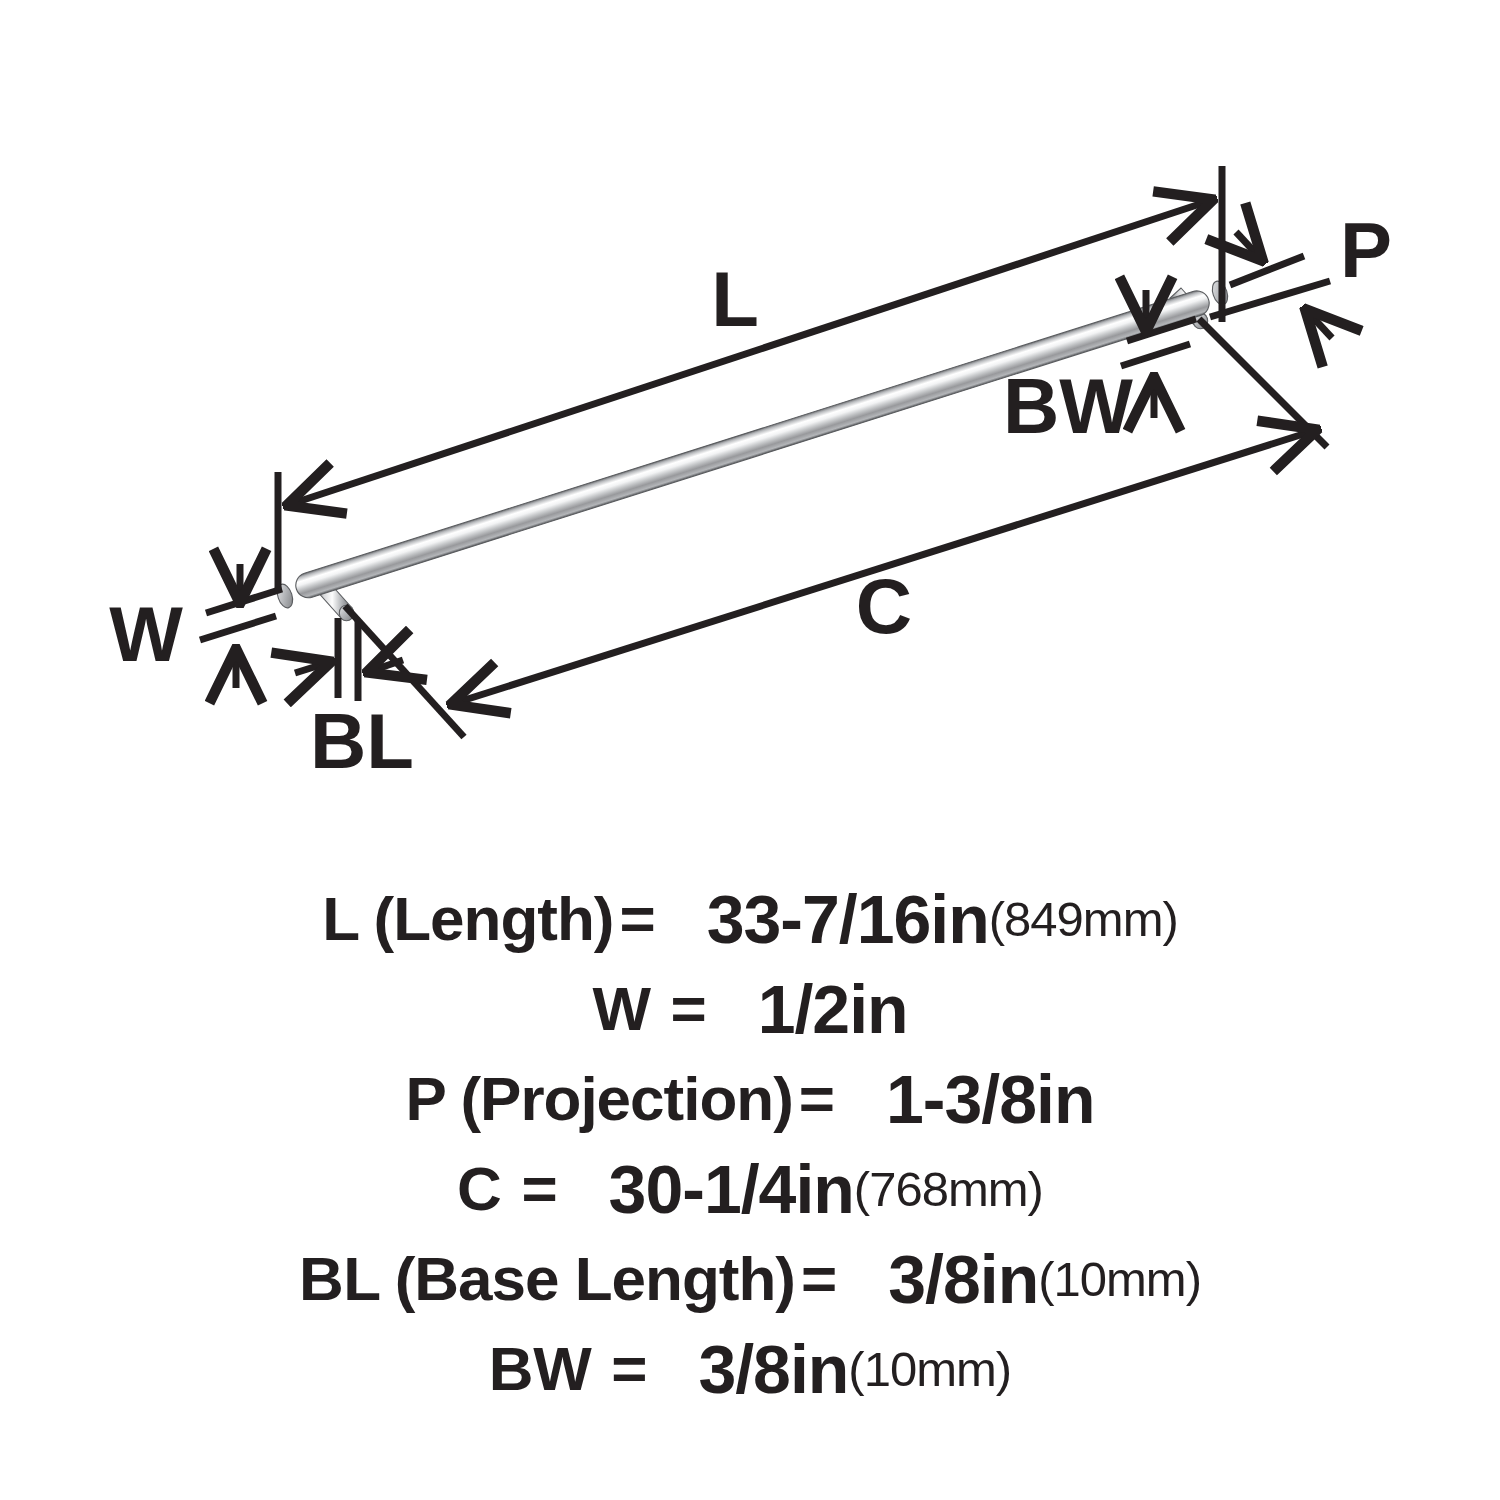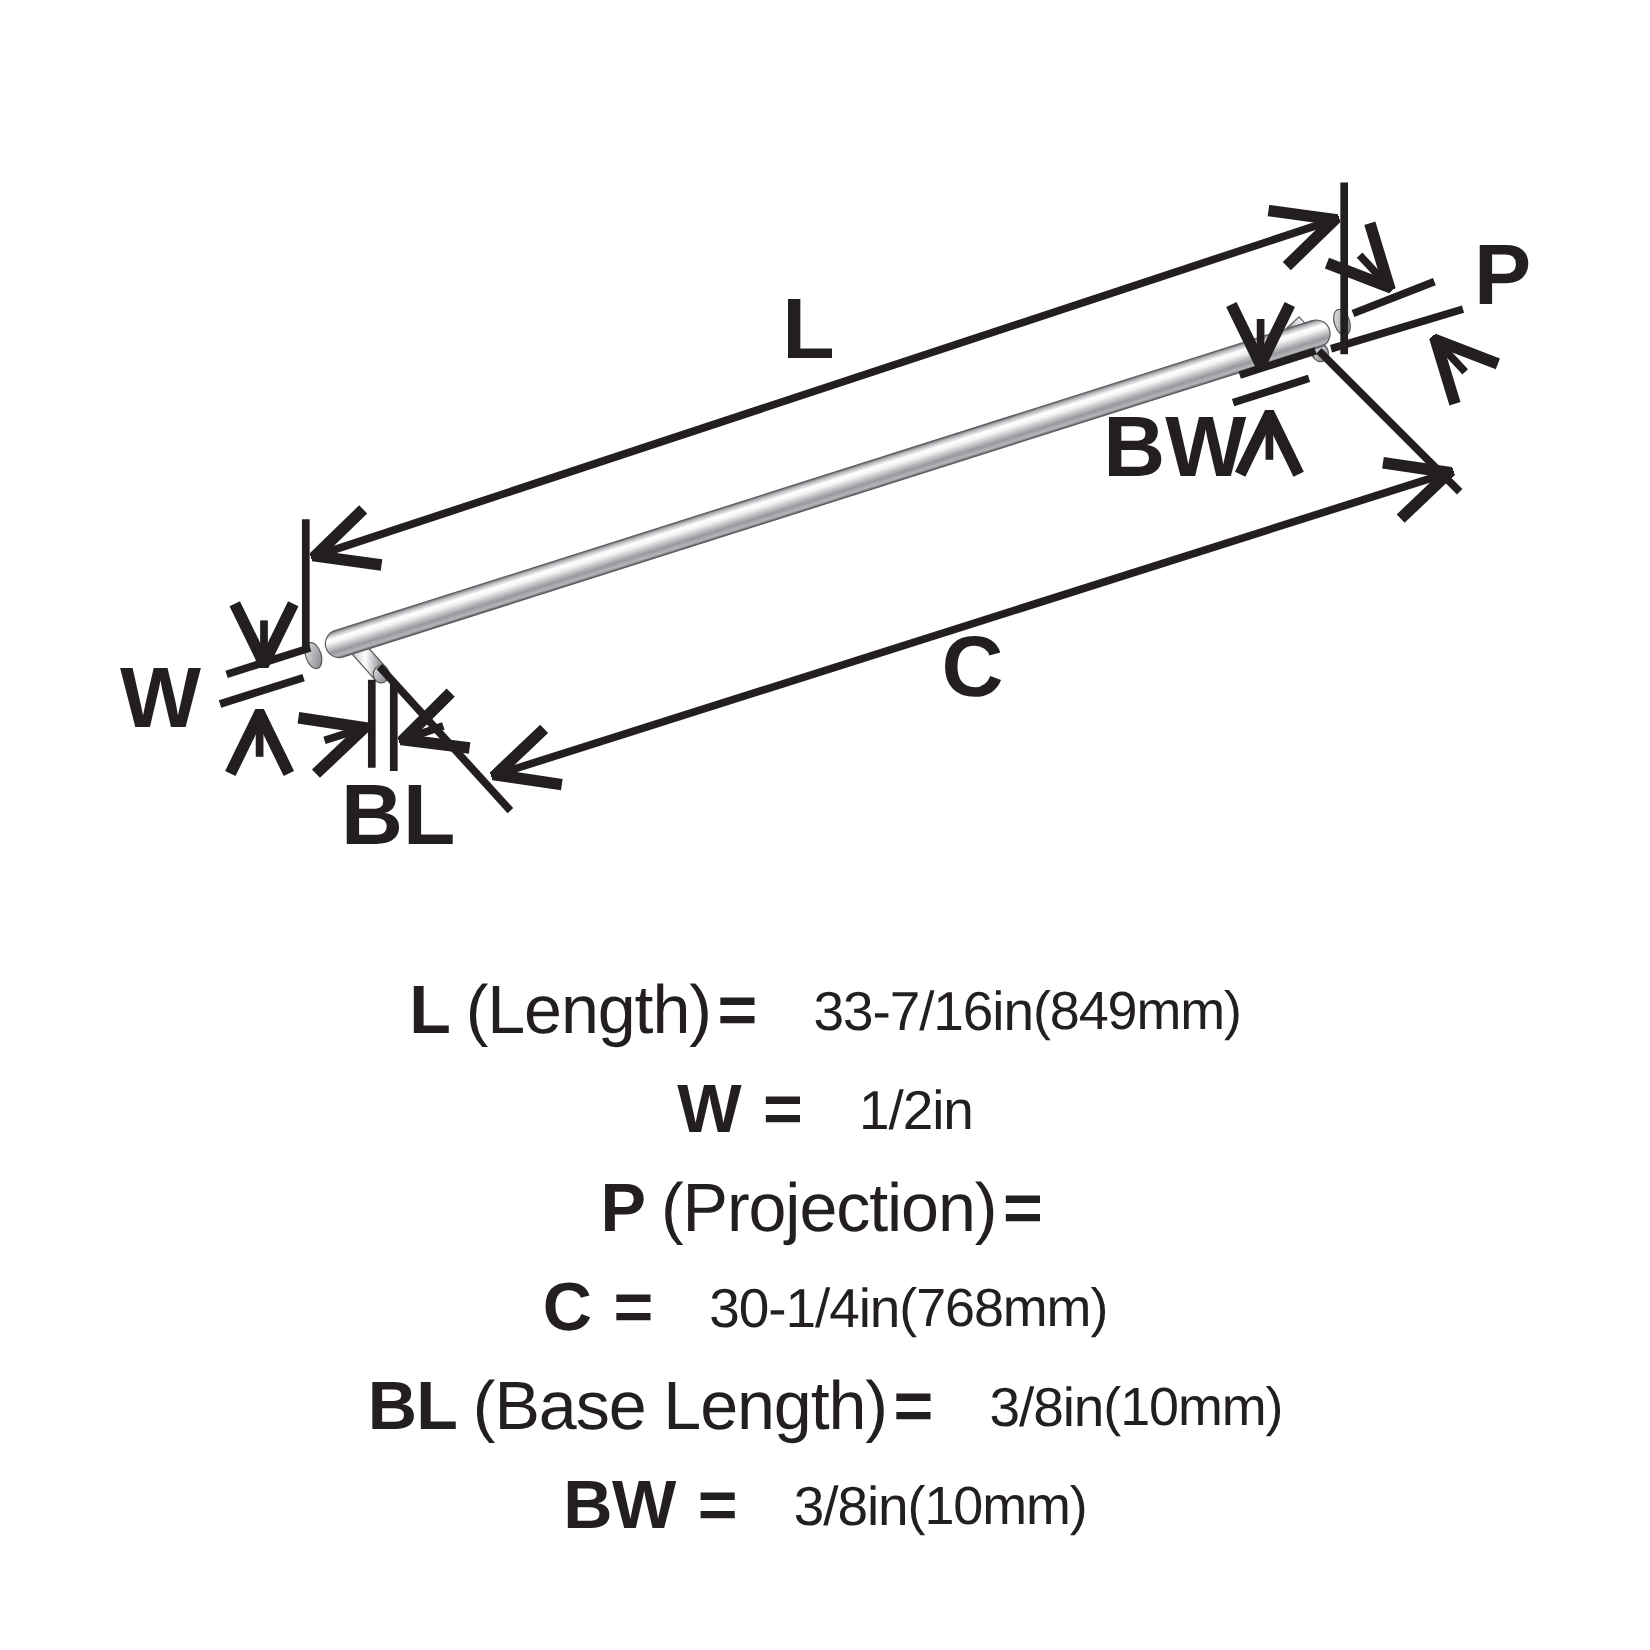--- a/index.html
+++ b/index.html
@@ -66,7 +66,7 @@
     letter-spacing: -0.5px;
   }
   .spec-row .name {
-    font-weight: normal;
+    font-weight: bold;
     font-size: 62px;
     letter-spacing: -1px;
   }

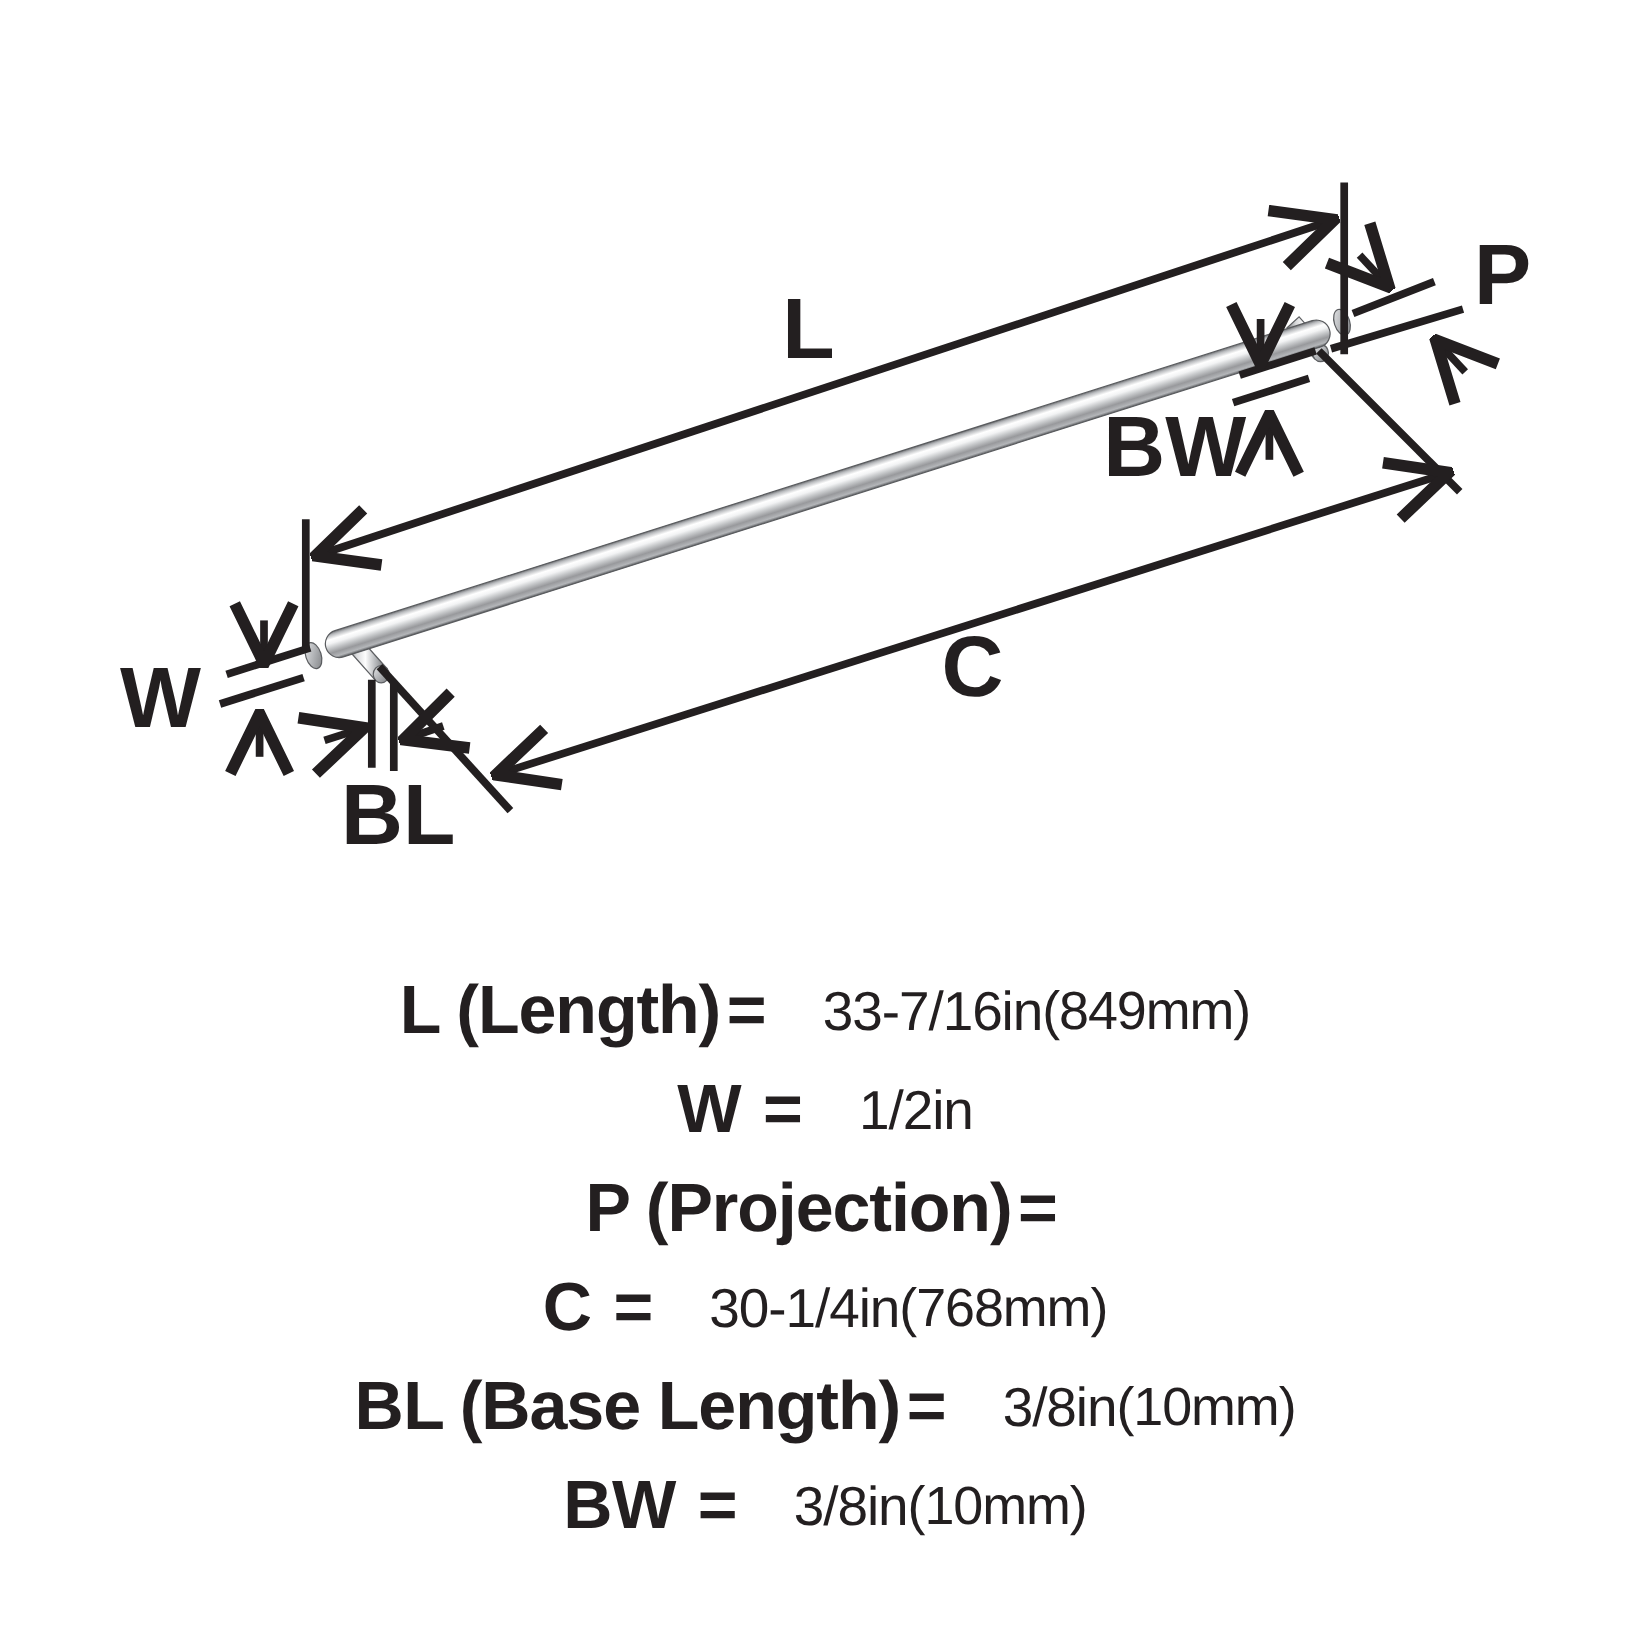--- a/index.html
+++ b/index.html
@@ -76,8 +76,8 @@
     padding: 0 6px;
   }
   .spec-row .val {
-    font-weight: normal;
-    font-size: 50px;
+    font-weight: bold;
+    font-size: 68px;
     letter-spacing: -1px;
     margin-left: 45px;
   }

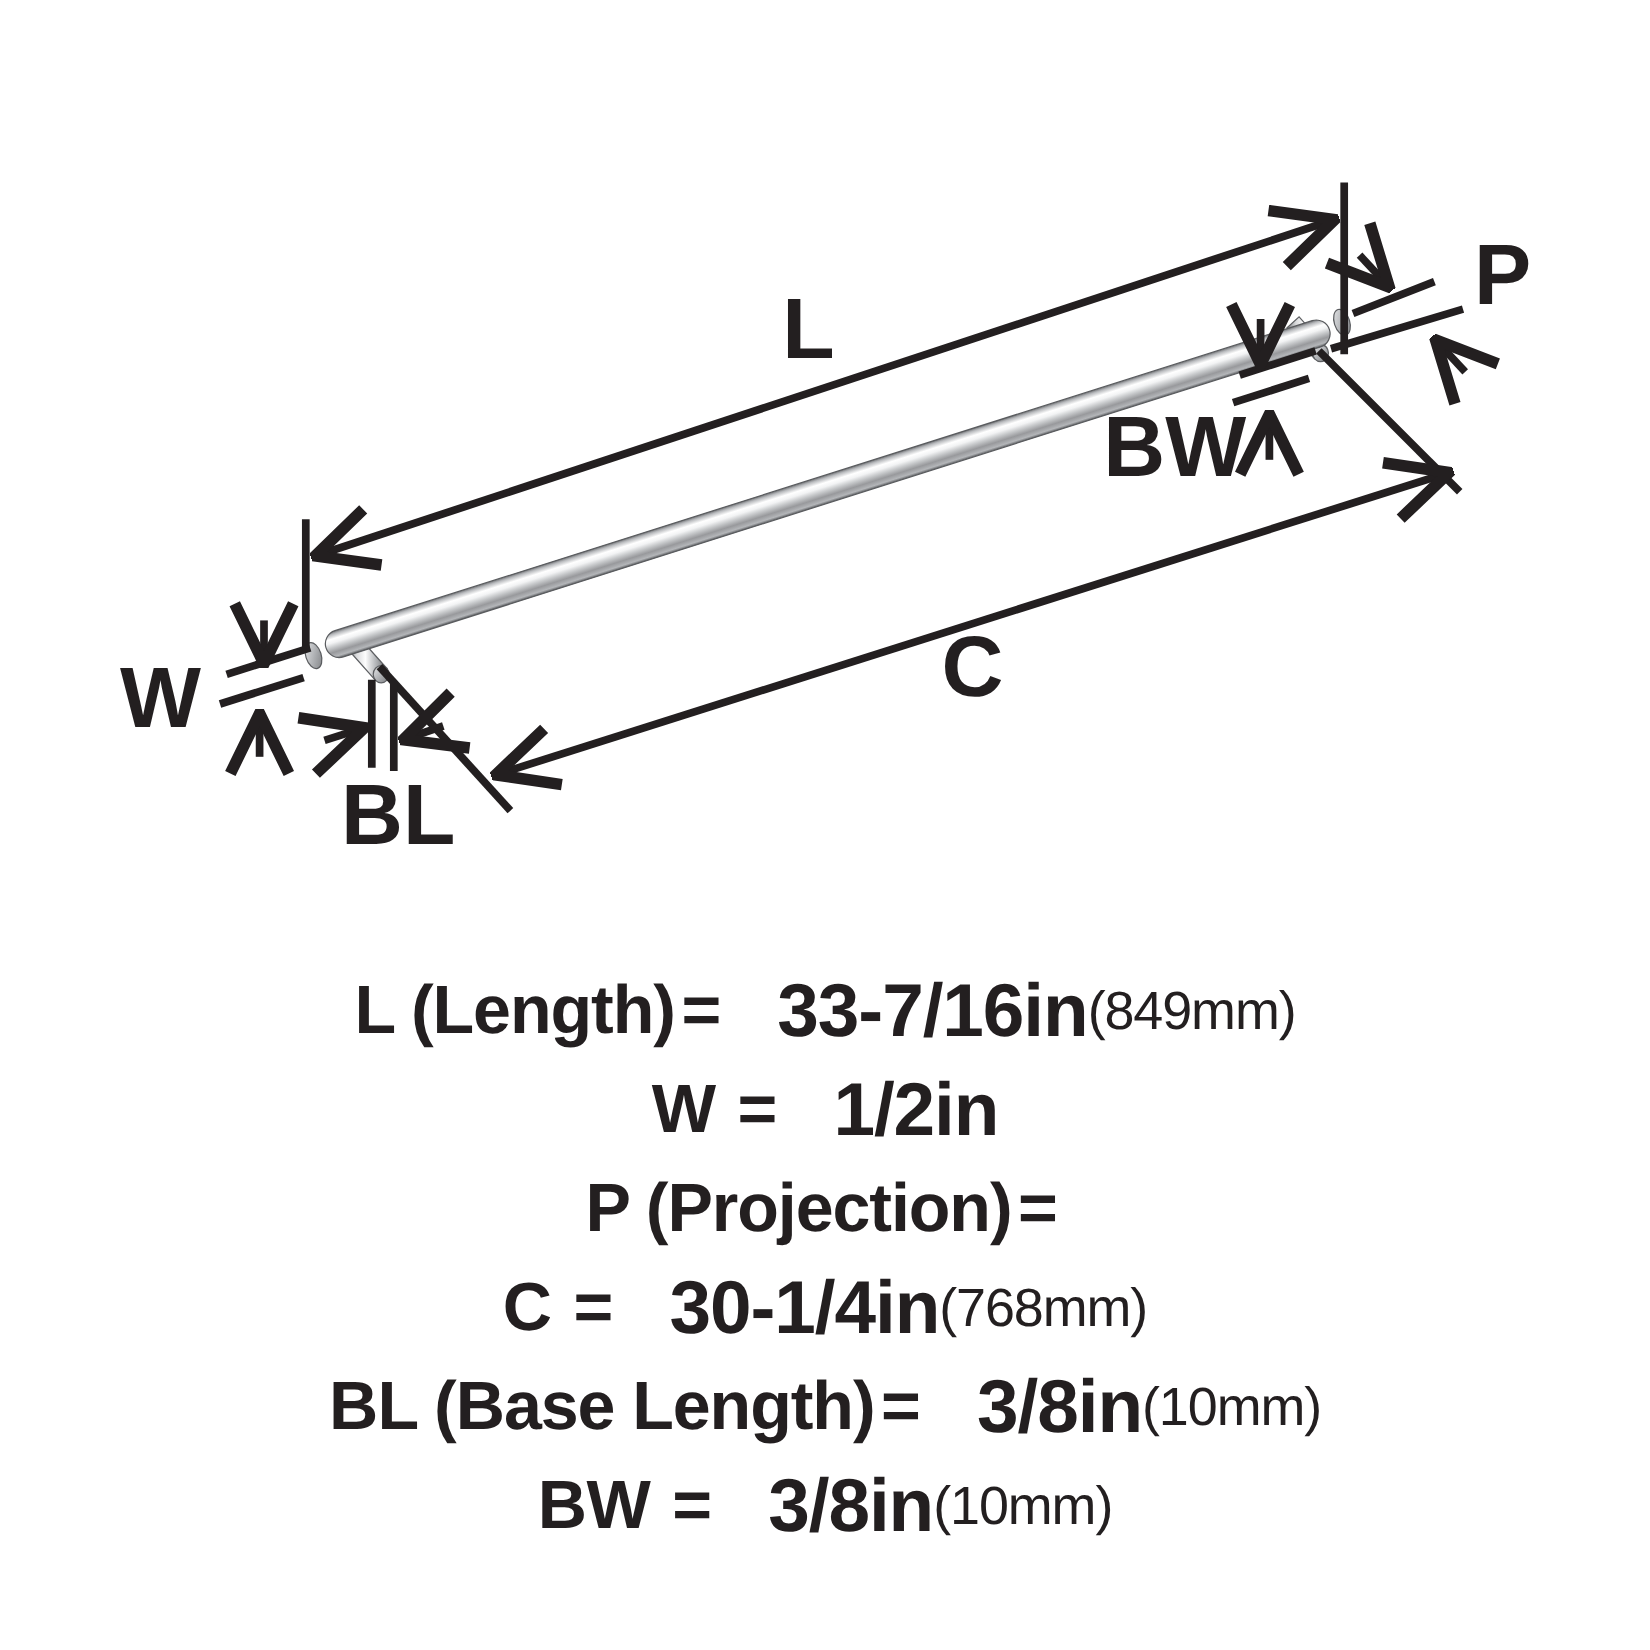--- a/index.html
+++ b/index.html
@@ -238,6 +238,7 @@
       <span class="sp"></span>
       <span class="name">(Projection)</span>
       <span class="eq">=</span>
+      <span class="val">1-3/8in</span>
     </div>
 
     <div class="spec-row">

